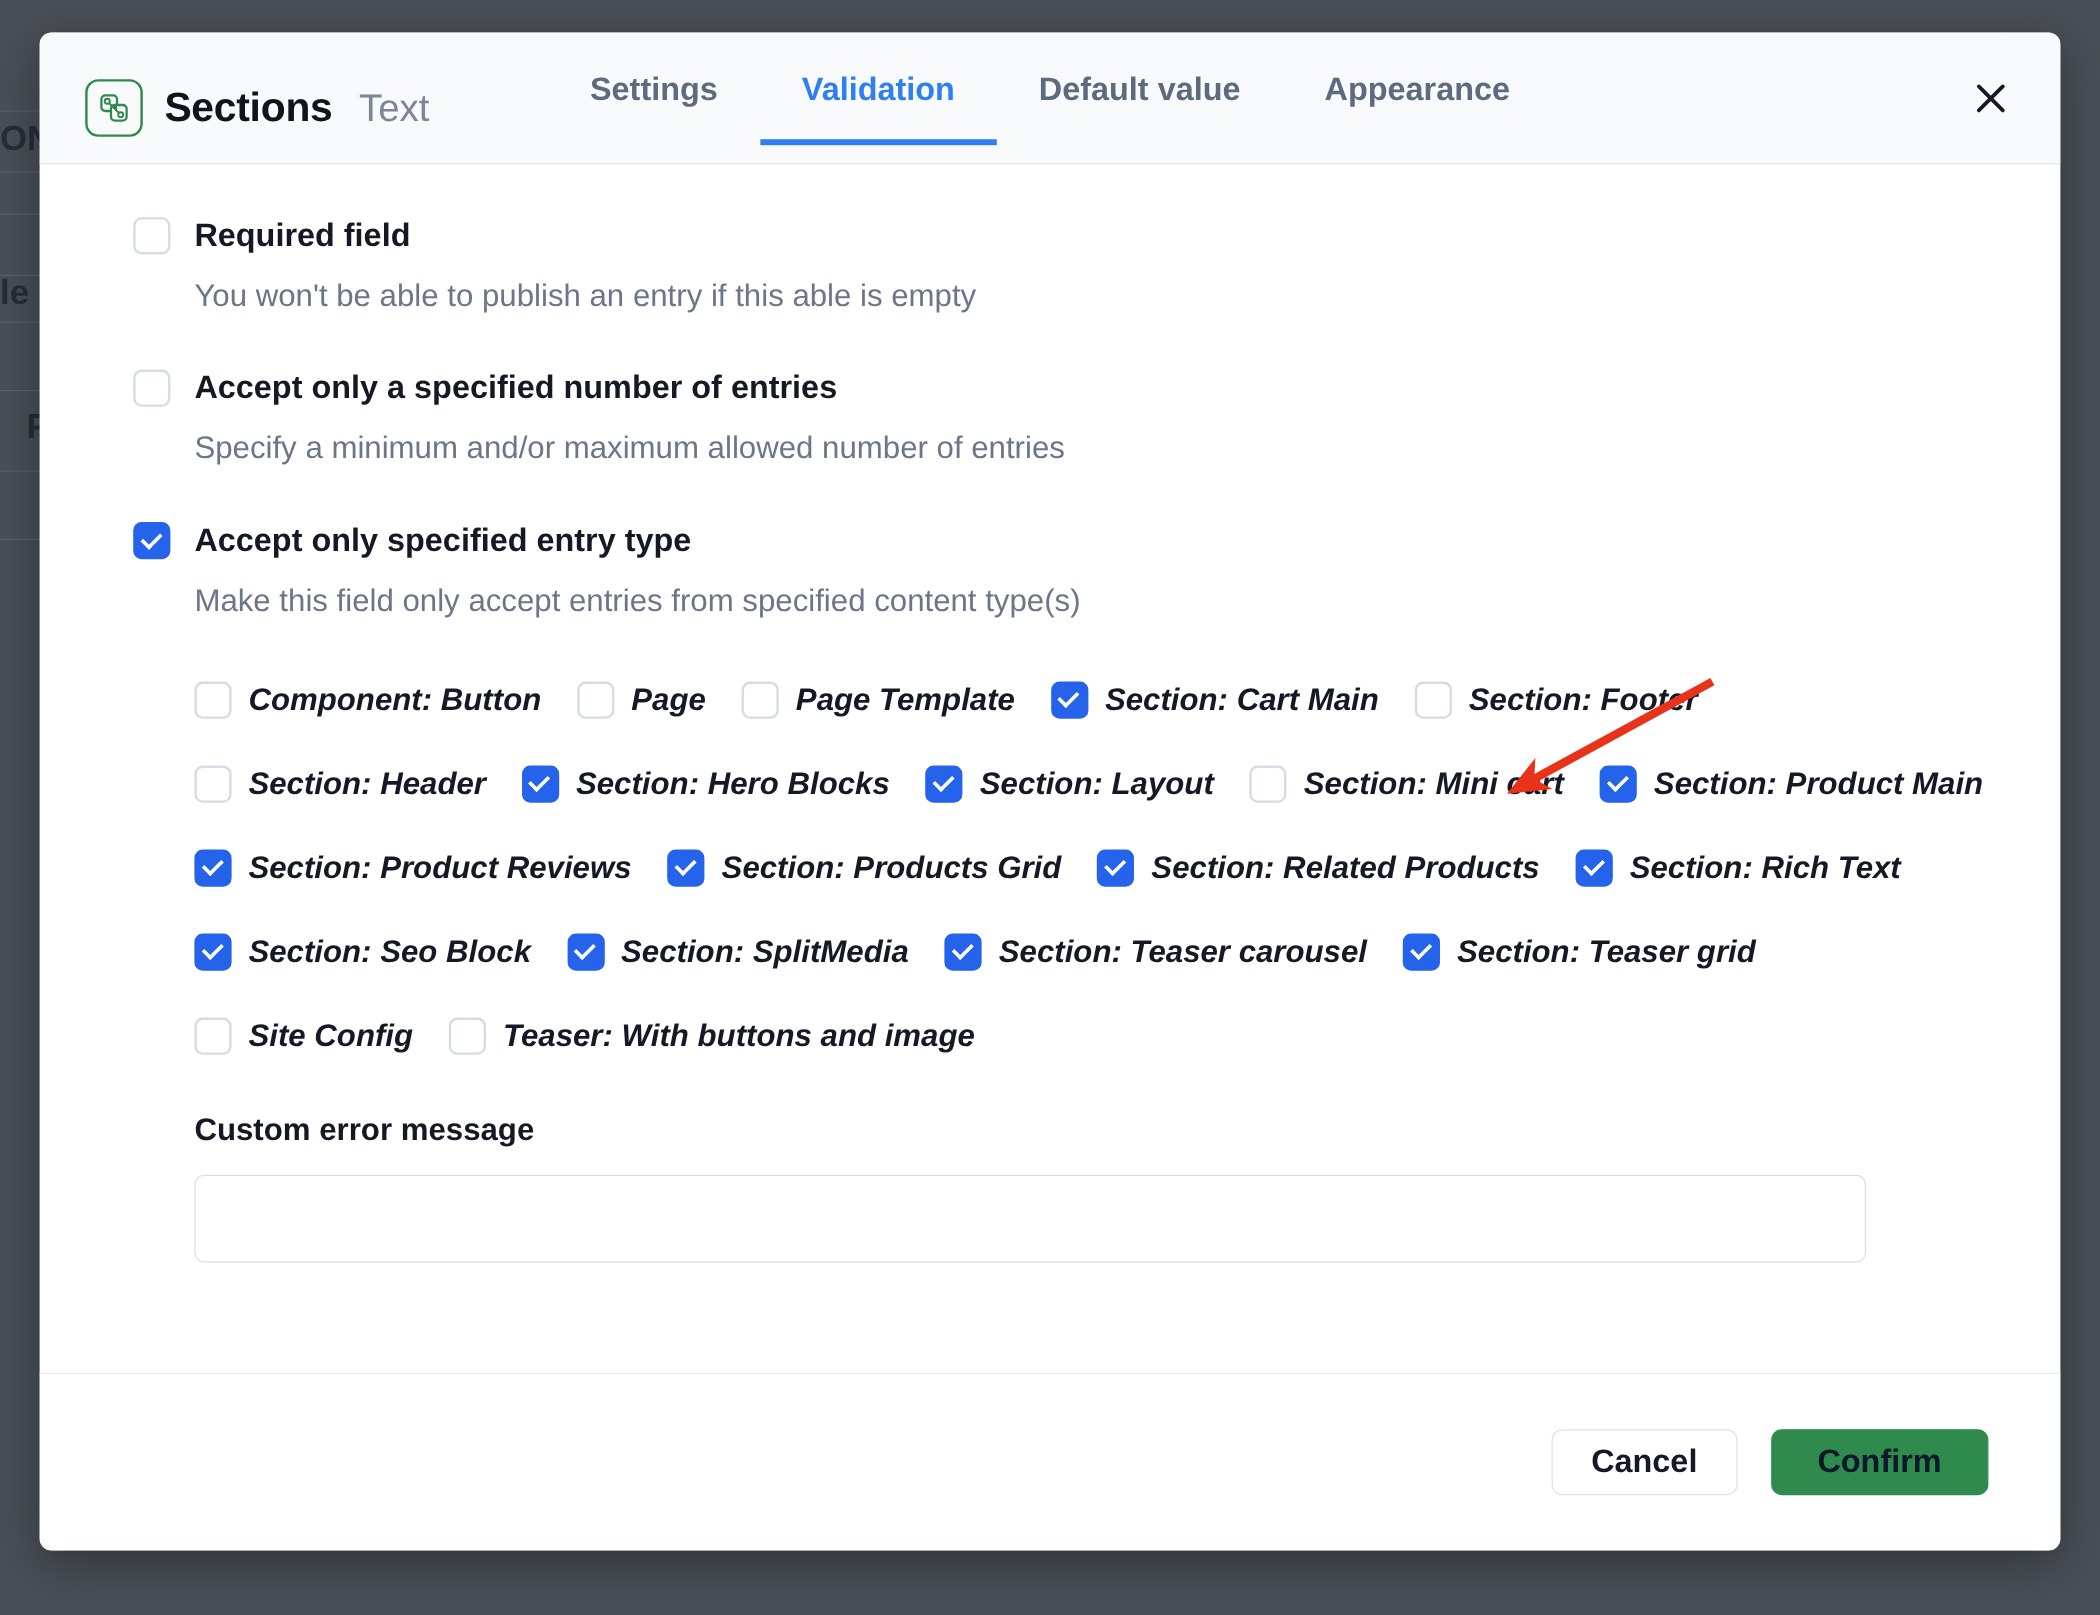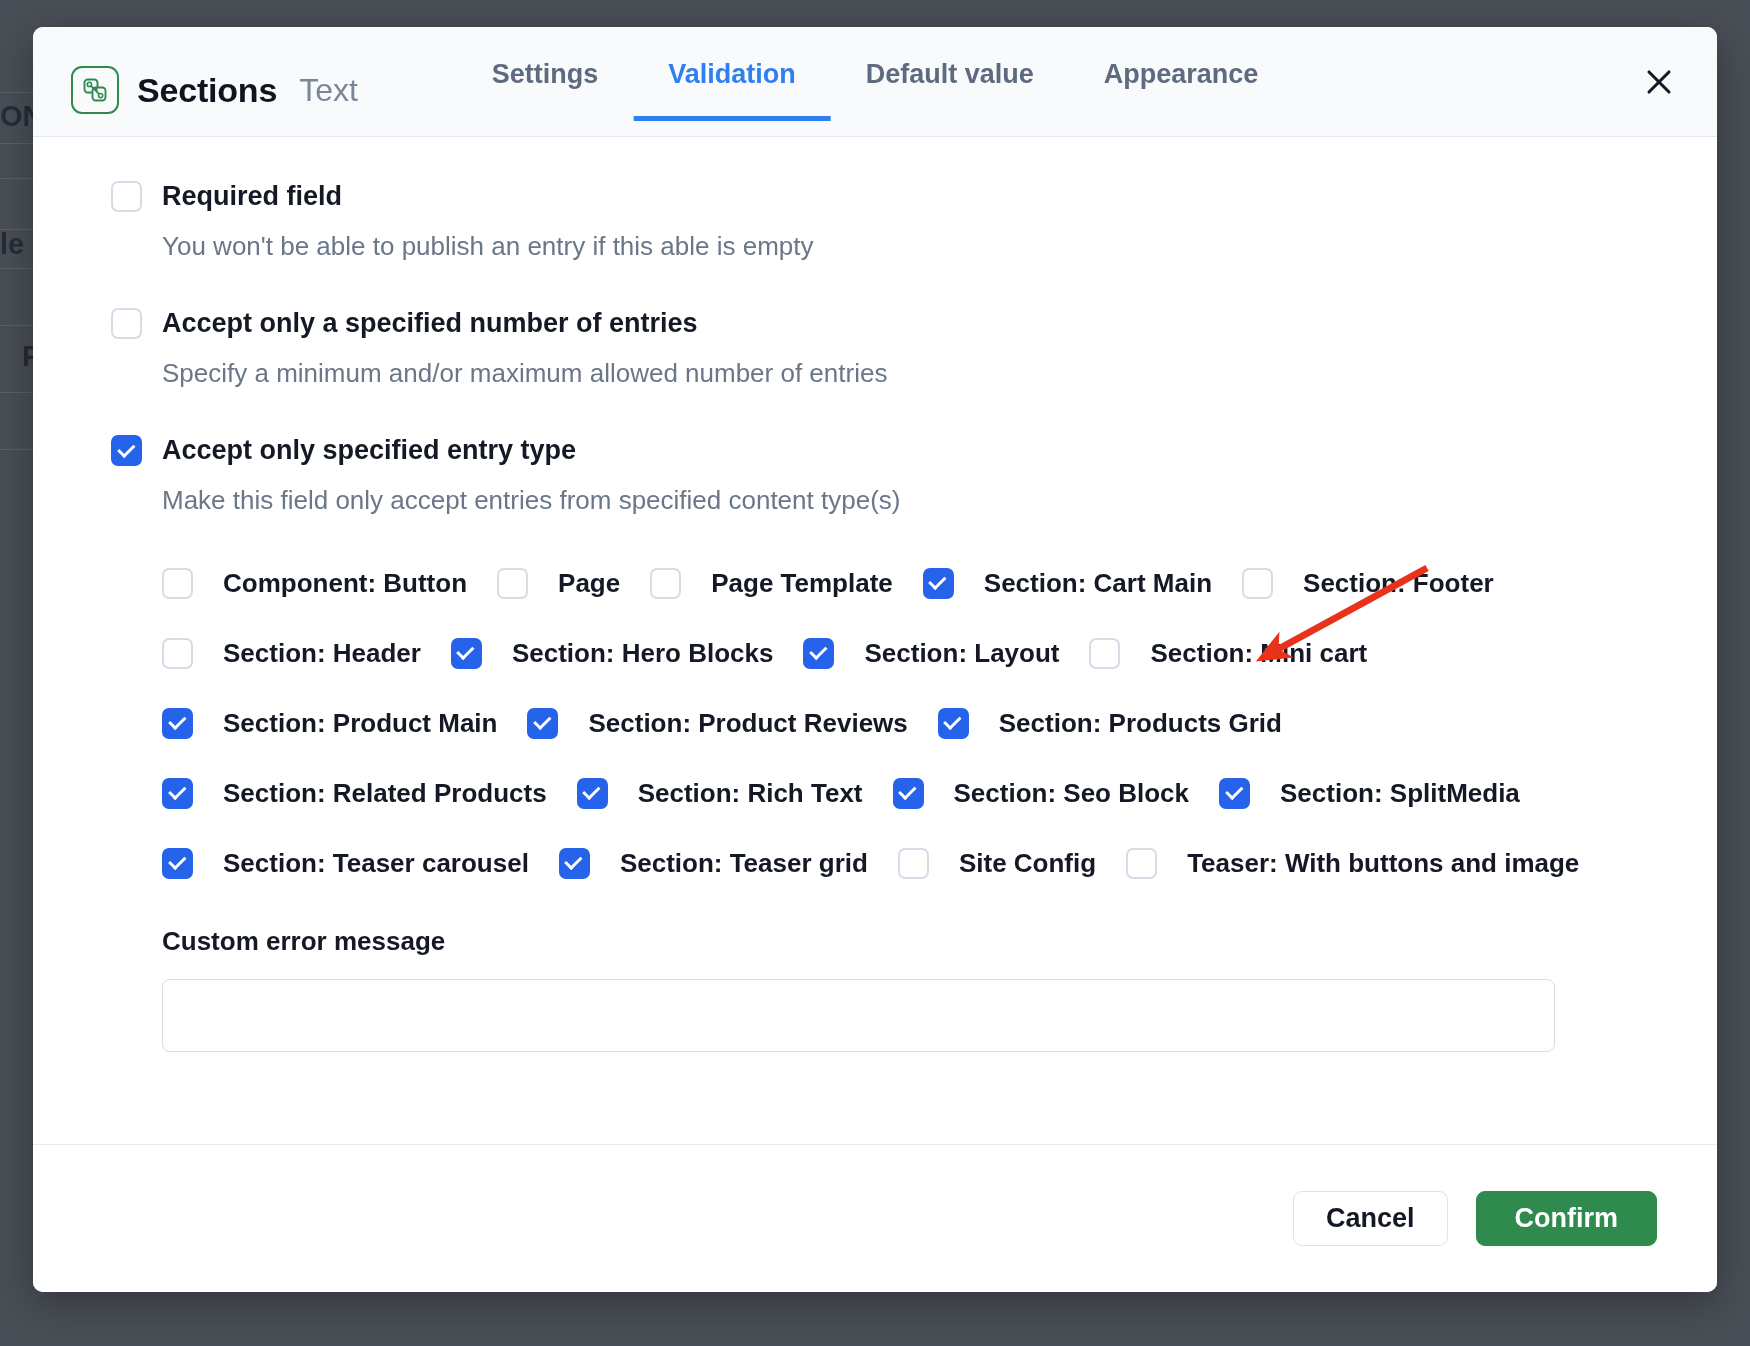--- a/index.html
+++ b/index.html
@@ -211,9 +211,10 @@
   .type-item {
     display: flex;
     align-items: center;
-    gap: 30px;
+    gap: 14px;
     height: 70px;
     cursor: pointer;
+    font-style: italic;
   }
   .type-label {
     font-size: 26px;

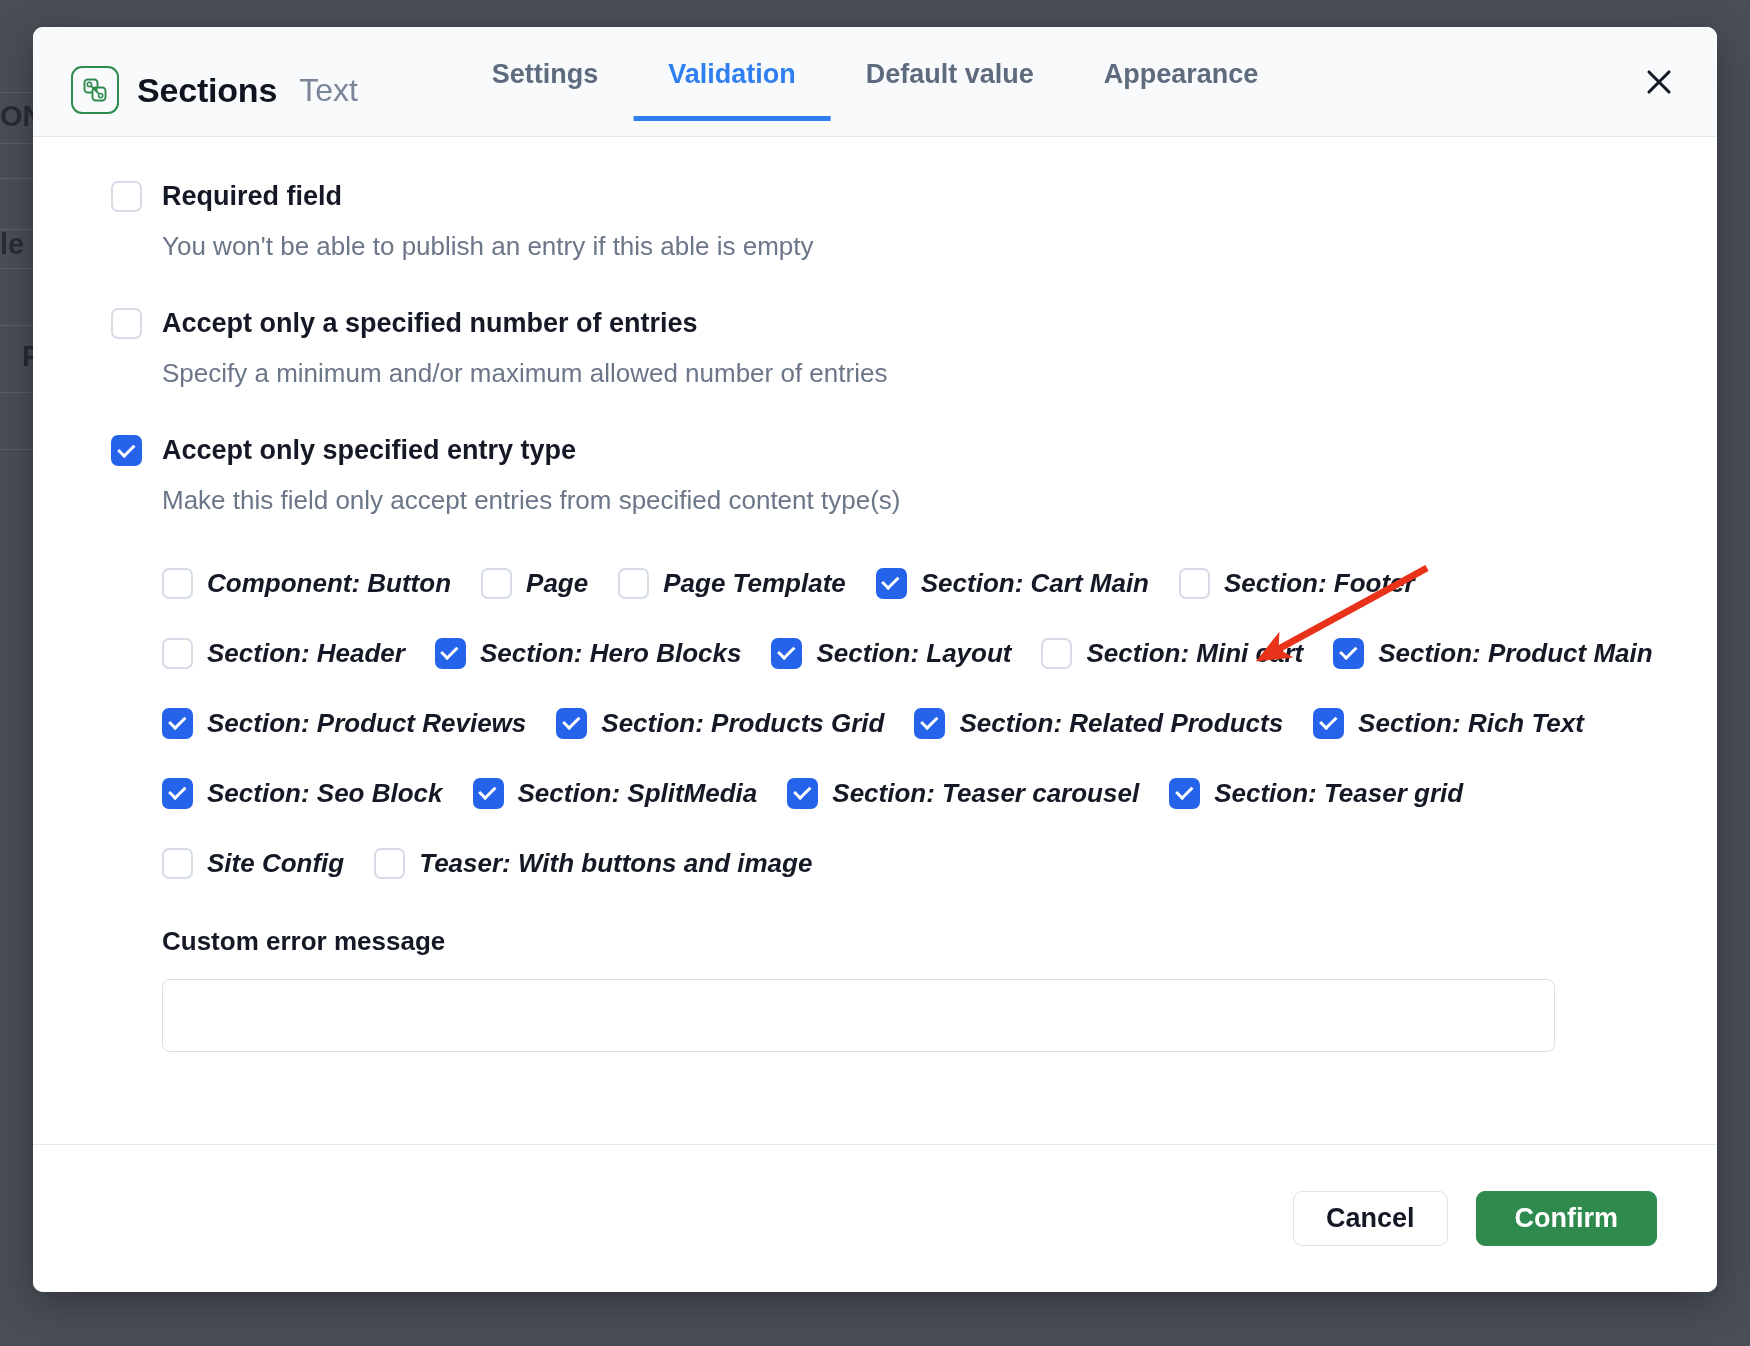--- a/index.html
+++ b/index.html
@@ -275,7 +275,7 @@
   #confirm-button {
     background: #2f8a4d;
     border: 1px solid #2f8a4d;
-    color: #ffffff;
+    color: #0f172a;
     padding: 0 38px;
   }
 

